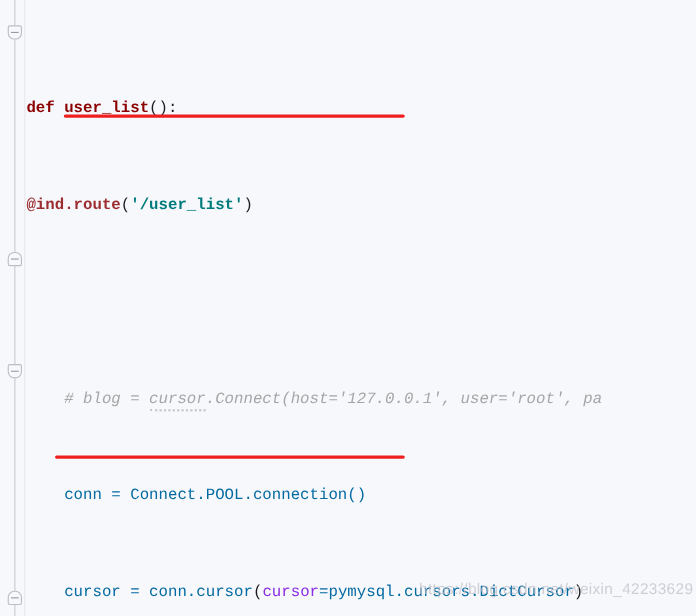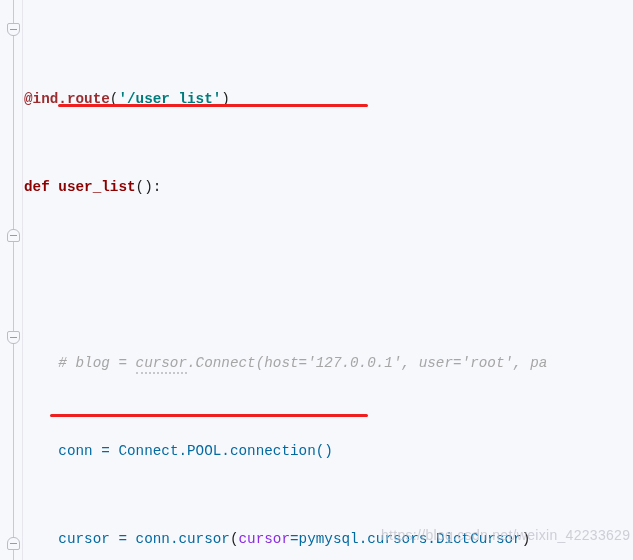--- a/index.html
+++ b/index.html
@@ -132,9 +132,9 @@
   <div class="code">
 
     
+    <div class="line"><span class="kw">def</span><span class="plain"> </span><span class="fname">user_list</span><span class="punct">()</span><span class="punct">:</span></div>
+
     <div class="line"><span class="deco">@ind.route</span><span class="punct">(</span><span class="strb">'/user_list'</span><span class="punct">)</span></div>
-
-    <div class="line"><span class="kw">def</span><span class="plain"> </span><span class="fname">user_list</span><span class="punct">()</span><span class="punct">:</span></div>
 
     <div class="line">&nbsp;</div>
 

